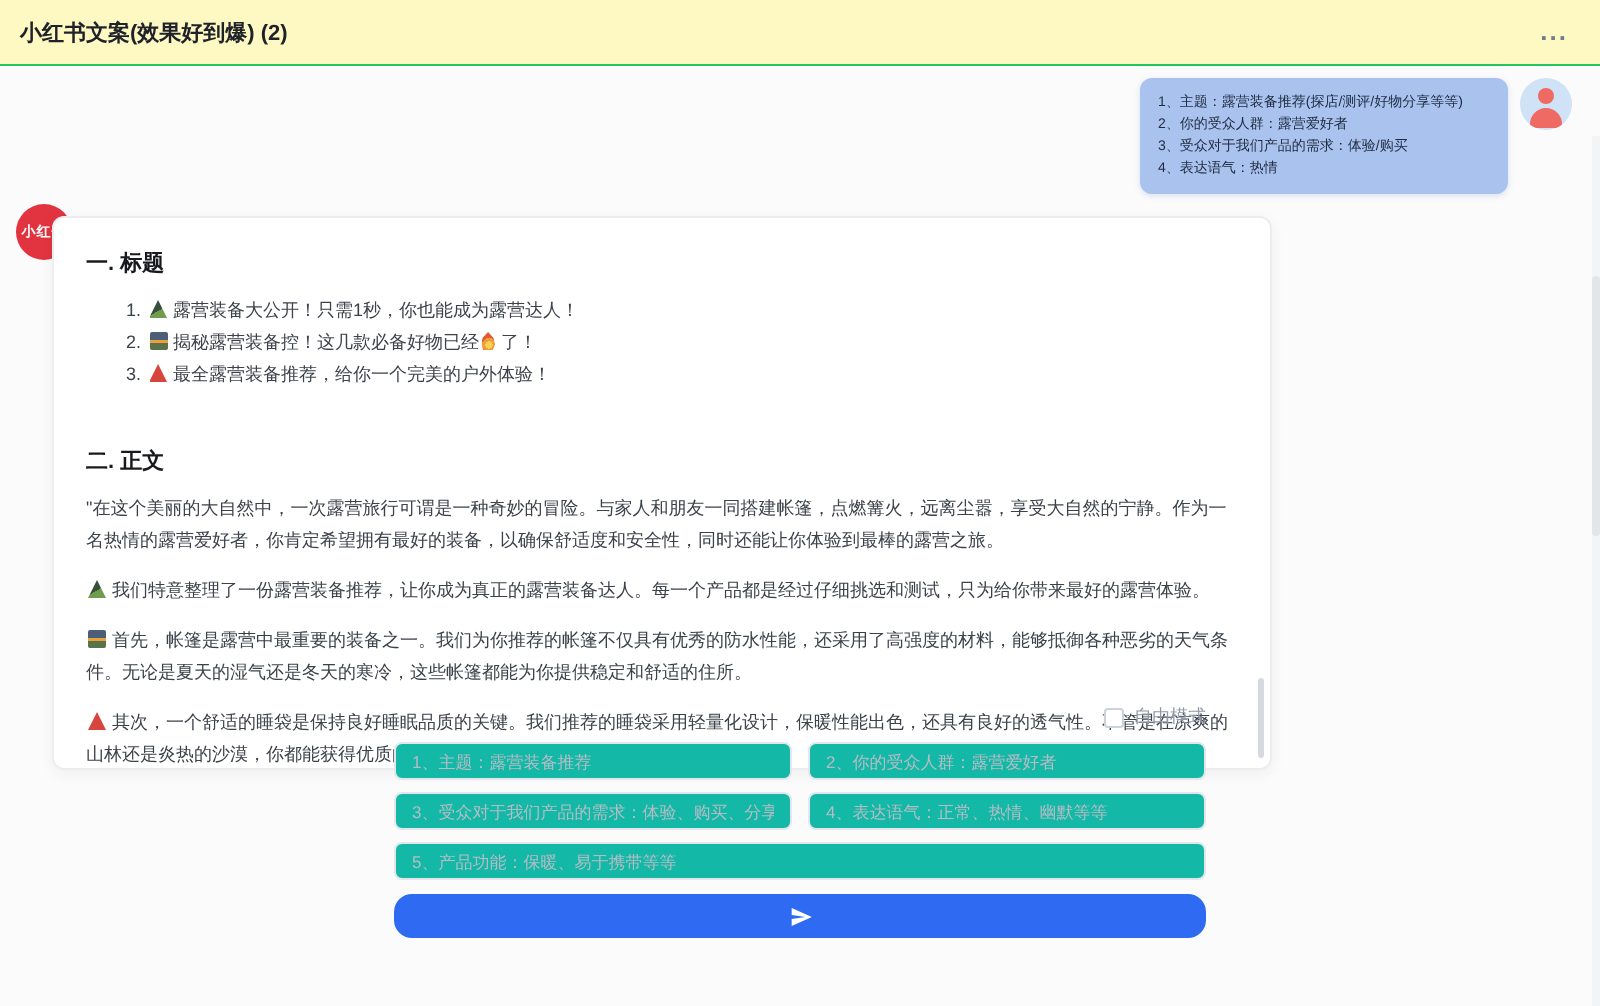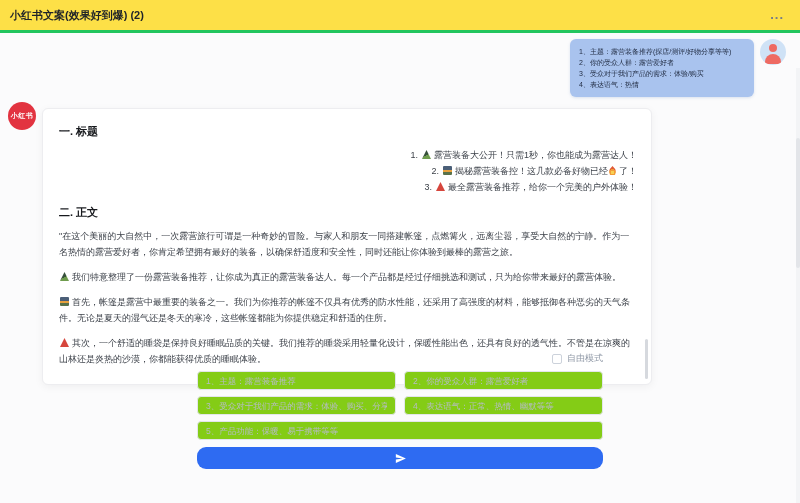--- a/index.html
+++ b/index.html
@@ -11,8 +11,8 @@
   }
   
   .titlebar{
-    position:absolute;top:0;left:0;right:0;height:33px;background:#fde047;
-    border-bottom:3px solid #22c55e;display:flex;align-items:center;
+    position:absolute;top:0;left:0;right:0;height:33px;background:#fef9c3;
+    border-bottom:1px solid #22c55e;display:flex;align-items:center;
     justify-content:space-between;padding:0 16px 0 10px;box-sizing:border-box;z-index:5;
   }
   .titlebar .title{font-size:11px;font-weight:bold;color:#1f2329;}

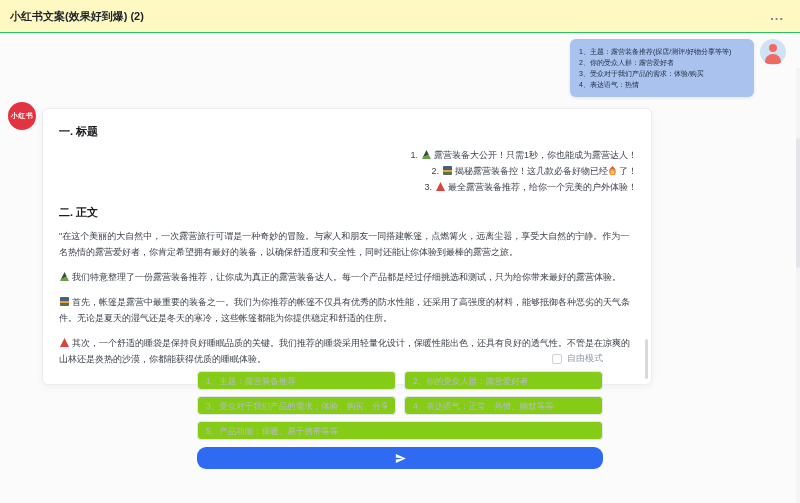--- a/index.html
+++ b/index.html
@@ -40,7 +40,7 @@
     display:flex;align-items:center;justify-content:center;letter-spacing:.5px;
   }
   .card{
-    position:absolute;left:42px;top:74px;width:610px;height:277px;box-sizing:border-box;
+    position:absolute;left:26px;top:74px;width:610px;height:277px;box-sizing:border-box;
     background:#fff;border:1px solid #ededf0;border-radius:6px;
     box-shadow:0 2px 8px rgba(0,0,0,.05);
     padding:10px 14px 0 16px;overflow:hidden;

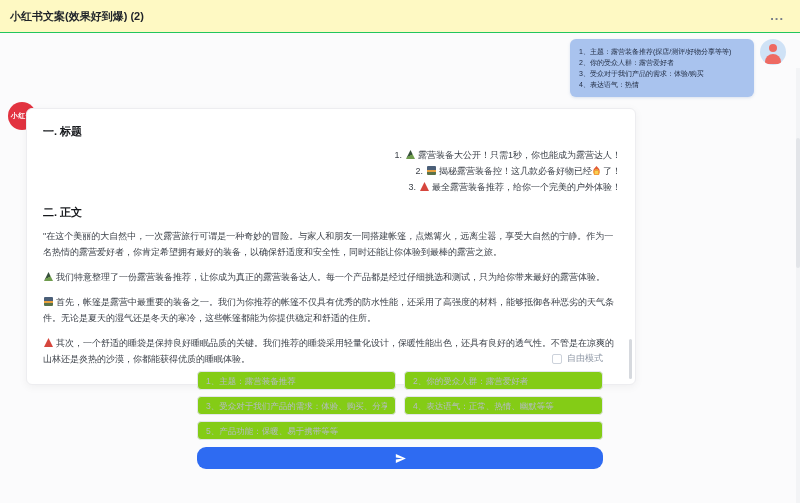--- a/index.html
+++ b/index.html
@@ -46,7 +46,7 @@
     padding:10px 14px 0 16px;overflow:hidden;
   }
   .card h3{font-size:11px;font-weight:bold;color:#17191d;margin:5px 0 8px;}
-  .title-list{list-style:none;margin:0 0 10px;padding:0 0 0 20px;text-align:right;}
+  .title-list{list-style:none;margin:0 0 28px;padding:0 0 0 20px;}
   .title-list li{font-size:9px;line-height:16px;color:#3d424a;}
   .num{margin-right:3px;}
   .card p{font-size:9px;line-height:16px;color:#3d424a;margin:0 0 9px;}

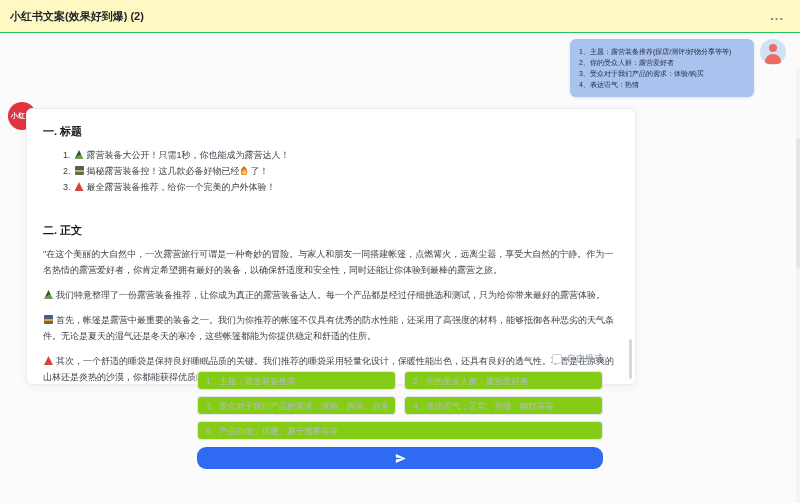--- a/index.html
+++ b/index.html
@@ -73,7 +73,7 @@
   .fields input{
     height:19px;border:1px solid #e3e6ea;border-radius:4px;padding:0 8px;
     font-size:8.5px;color:#3d424a;outline:none;box-sizing:border-box;width:100%;
-    font-family:inherit;background:#84cc16;
+    font-family:inherit;background:#14b8a6;
   }
   .fields input::placeholder{color:#b6bcc6;}
   .fields input.full{grid-column:1 / -1;}

